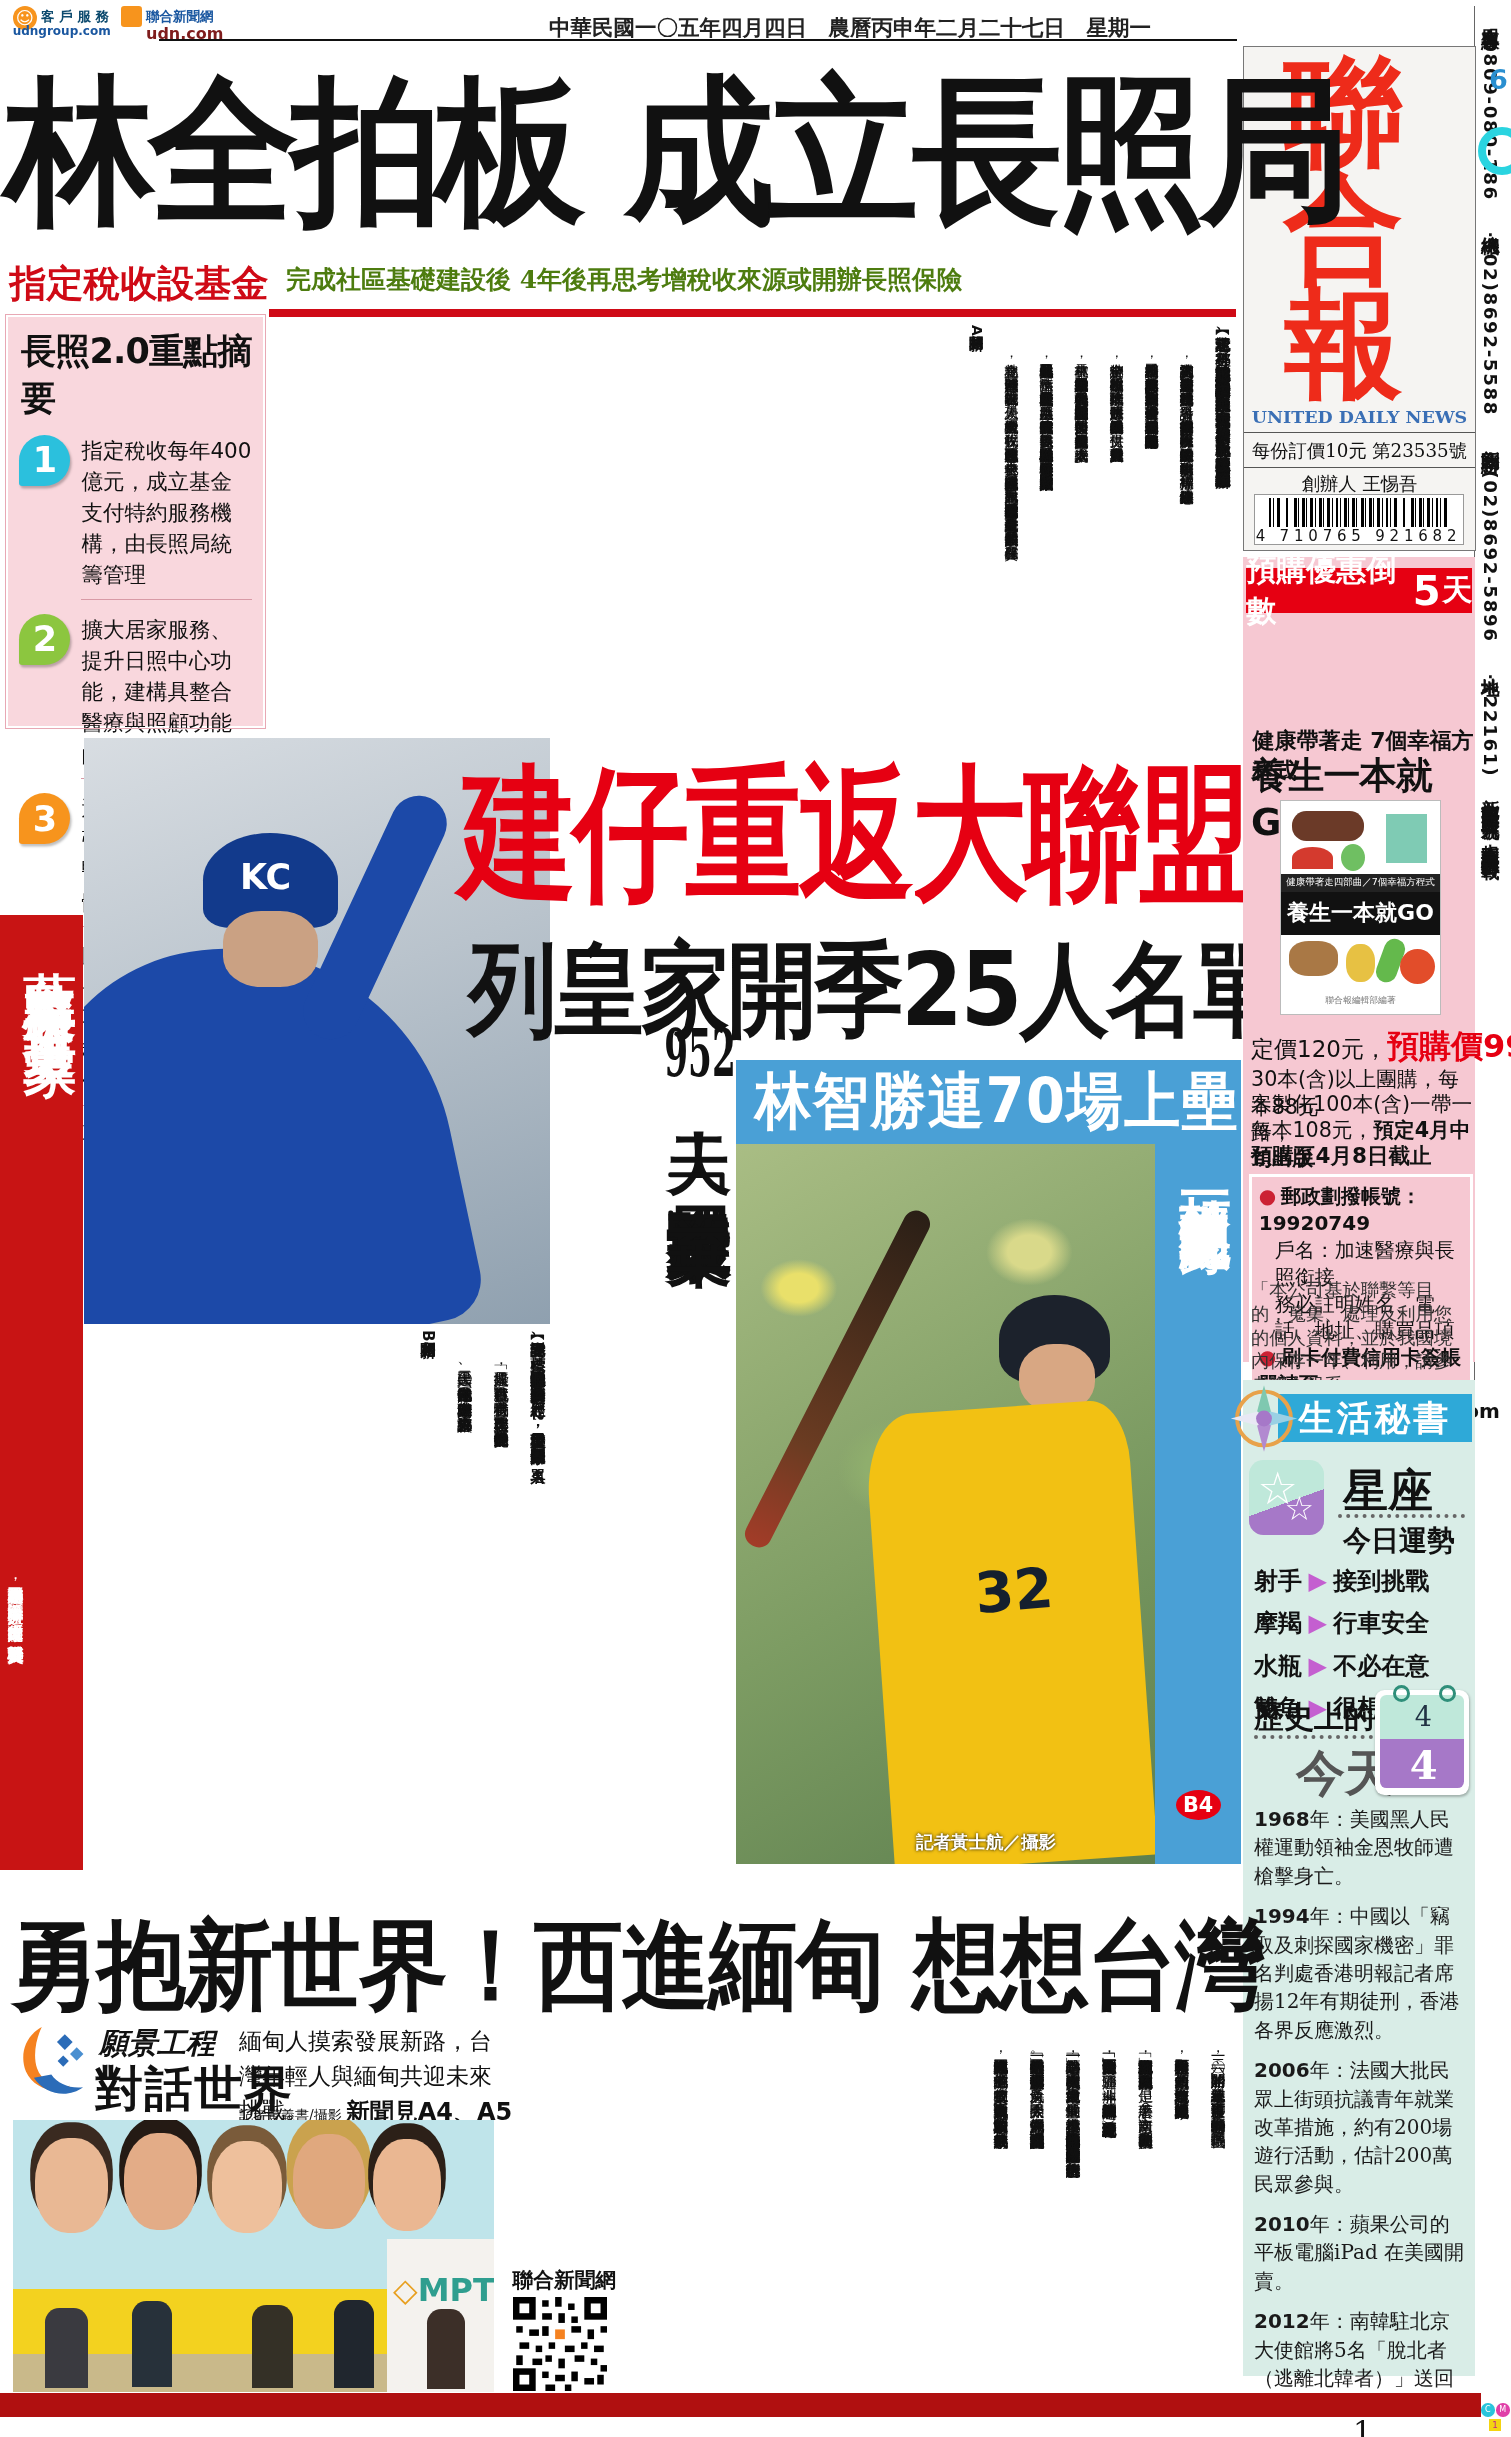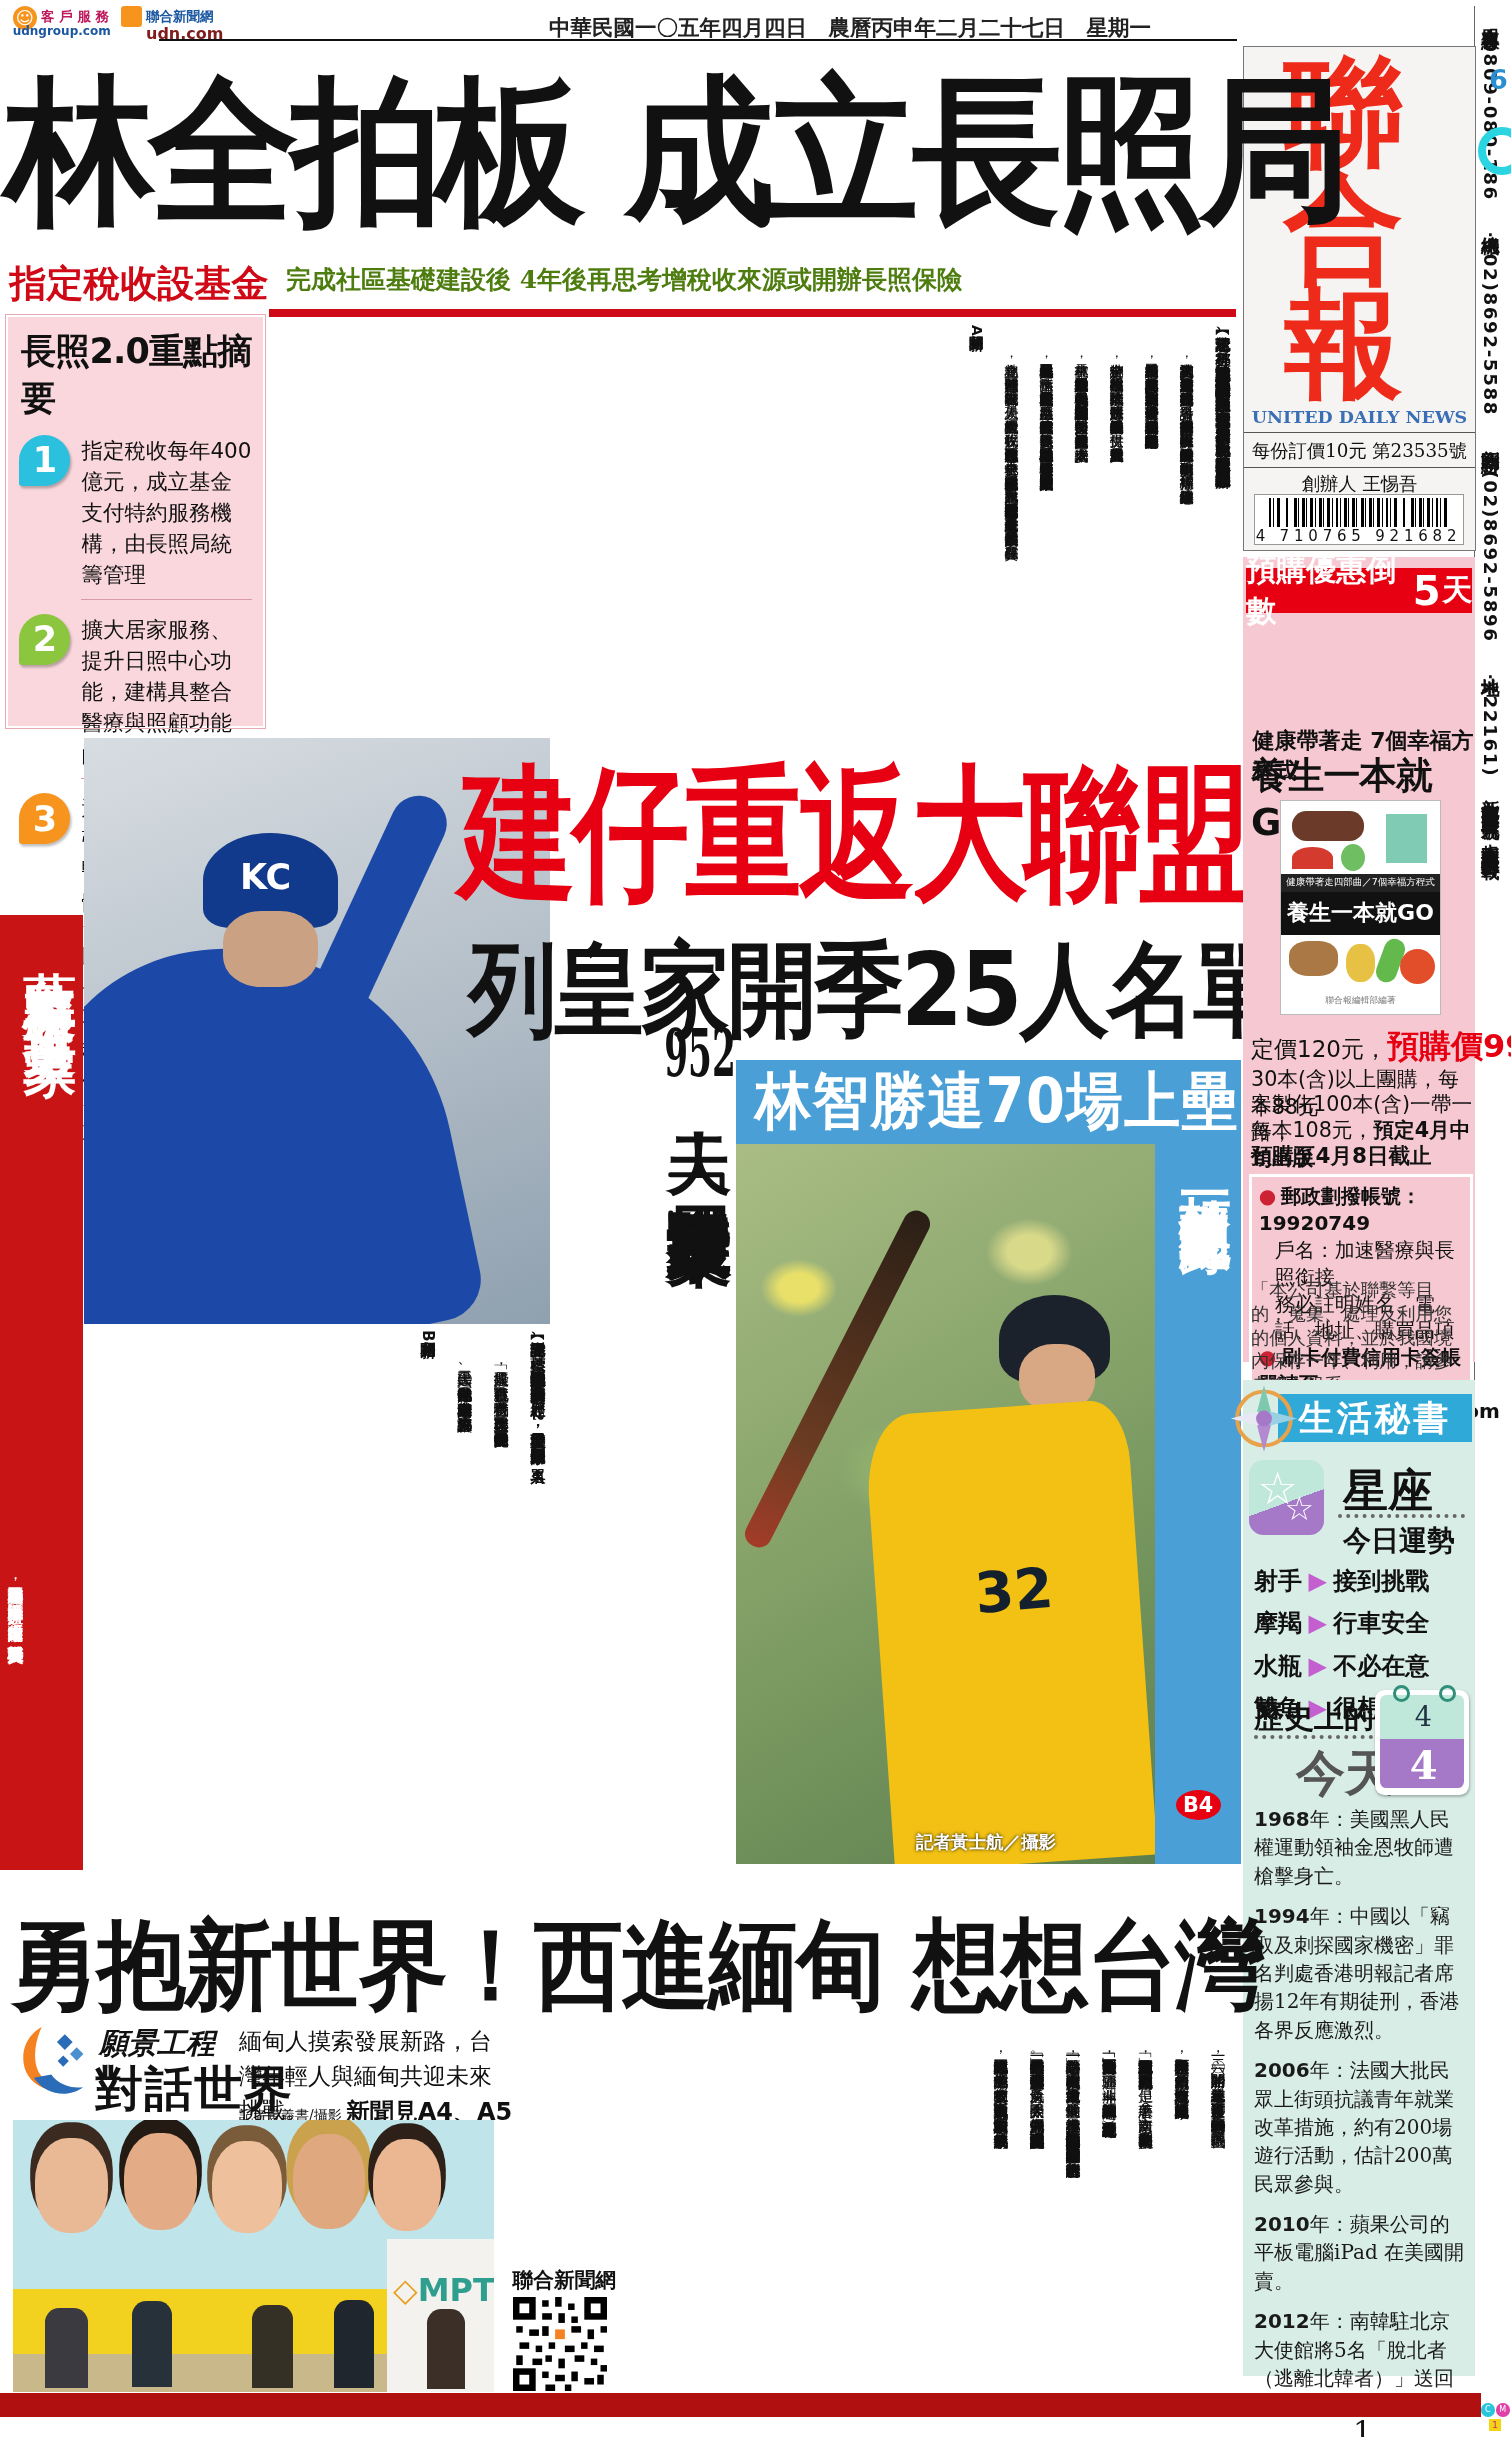--- a/index.html
+++ b/index.html
@@ -34,7 +34,7 @@
 
 <div class="abs" style="left:0;top:0;width:1241px;height:41px">
   <span class="abs" style="left:12.7px;top:6.4px;width:24px;height:24px;border-radius:50%;background:#f7941d;color:#fff;font-size:17.5px;text-align:center;line-height:24px">☺</span>
-  <span class="abs b" style="left:41px;top:8px;font-size:13.5px;color:#be185d">客 戶 服 務</span>
+  <span class="abs b" style="left:41px;top:8px;font-size:13.5px;color:#0c4a6e">客 戶 服 務</span>
   <span class="abs b" style="left:12.7px;top:24px;font-size:12px;color:#1a57a0">udngroup.com</span>
   <span class="abs" style="left:121px;top:6.4px;width:20.7px;height:20.7px;background:#f7941d;border-radius:3.2px"></span>
   <span class="abs b" style="left:146px;top:8px;font-size:13.5px;color:#1a57a0">聯合新聞網</span>

